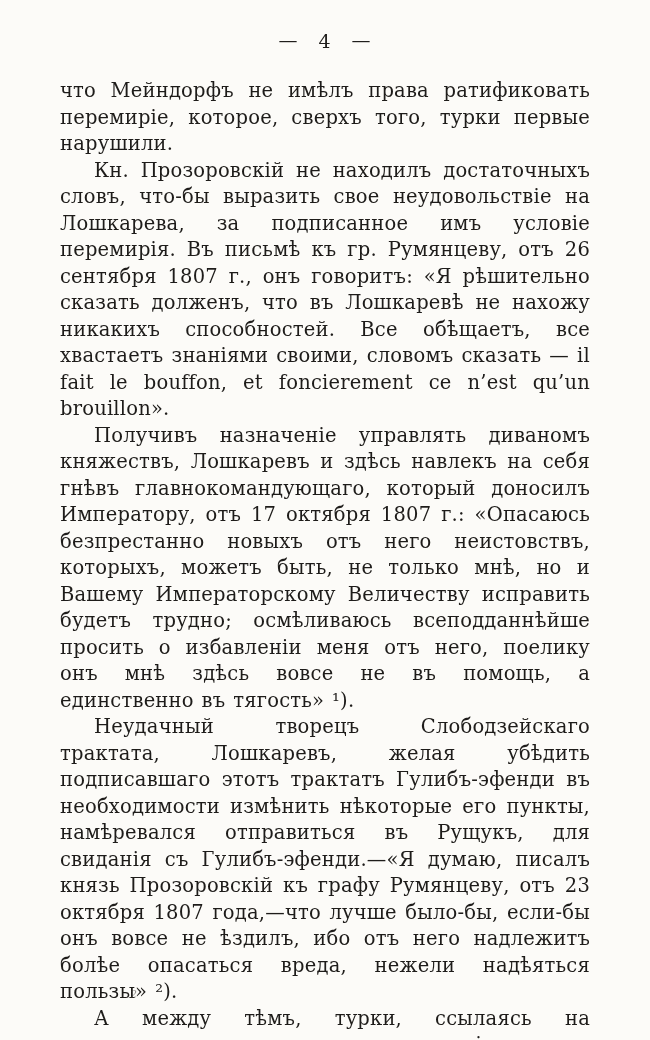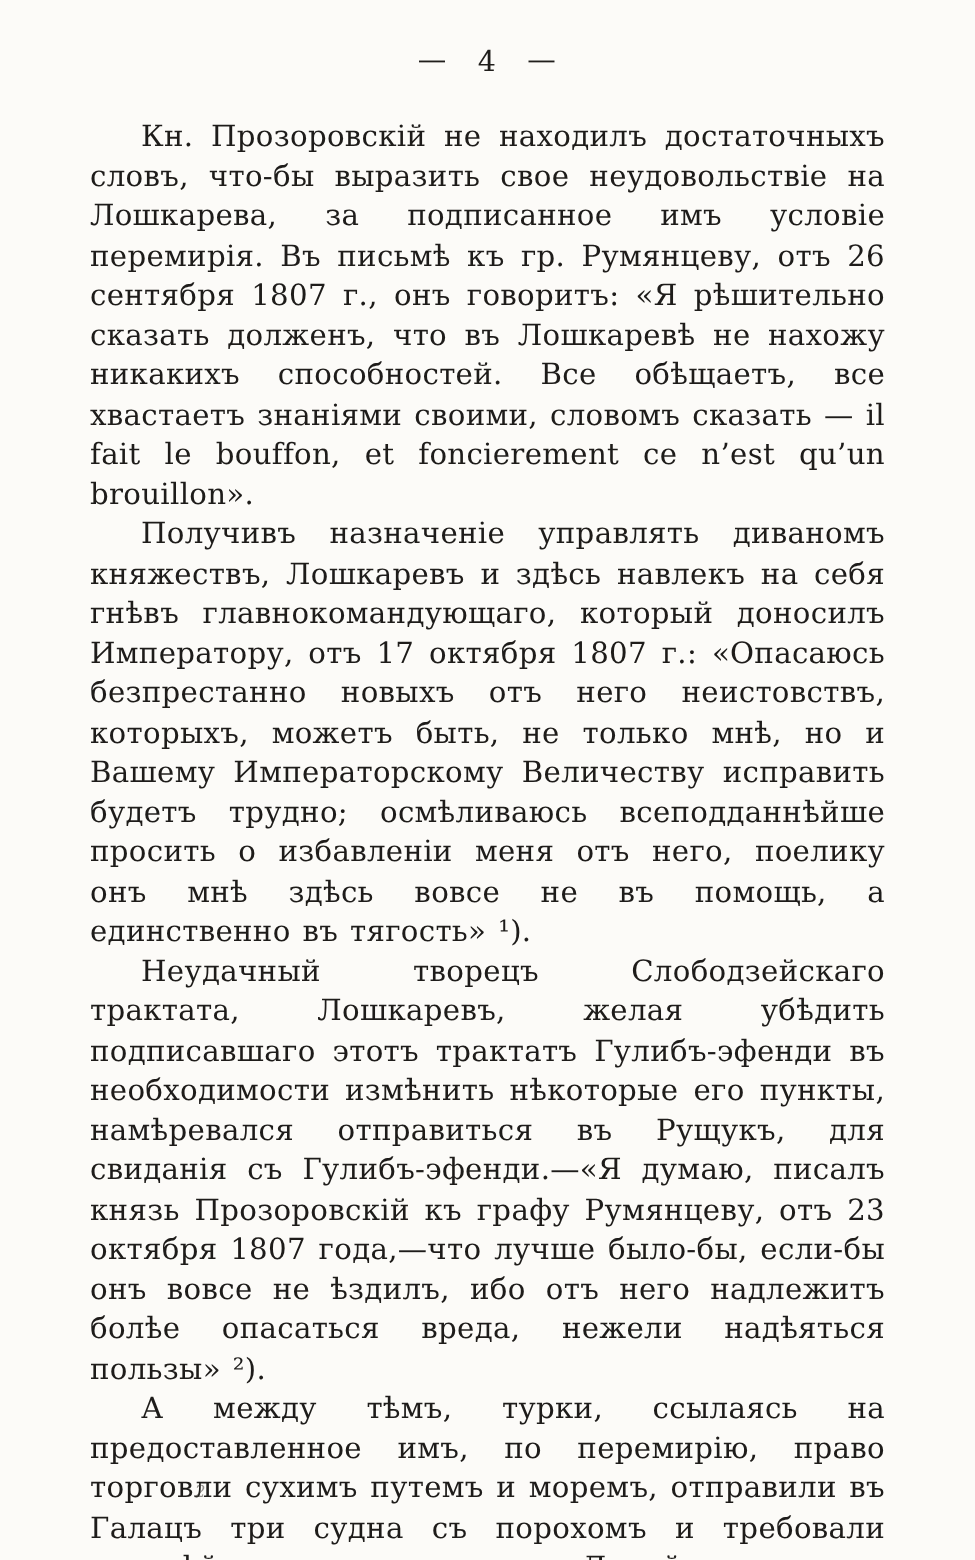--- a/index.html
+++ b/index.html
@@ -62,6 +62,7 @@
   </div>
 
   <div class="body-text">
+    <p class="noindent">что Мейндорфъ не имѣлъ права ратификовать перемиріе, которое, сверхъ того, турки первые нарушили.</p>
     <p>Кн. Прозоровскій не находилъ достаточныхъ словъ, что-бы выразить свое неудовольствіе на Лошкарева, за подписанное имъ условіе перемирія. Въ письмѣ къ гр. Румянцеву, отъ 26 сентября 1807 г., онъ говоритъ: «Я рѣшительно сказать долженъ, что въ Лошкаревѣ не нахожу никакихъ способностей. Все обѣщаетъ, все хвастаетъ знаніями своими, словомъ сказать — il fait le bouffon, et foncierement ce n’est qu’un brouillon».</p>
     <p>Получивъ назначеніе управлять диваномъ княжествъ, Лошкаревъ и здѣсь навлекъ на себя гнѣвъ главнокомандующаго, который доносилъ Императору, отъ 17 октября 1807 г.: «Опасаюсь безпрестанно новыхъ отъ него неистовствъ, которыхъ, можетъ быть, не только мнѣ, но и Вашему Императорскому Величеству исправить будетъ трудно; осмѣливаюсь всеподданнѣйше просить о избавленіи меня отъ него, поелику онъ мнѣ здѣсь вовсе не въ помощь, а единственно въ тягость» ¹).</p>
     <p>Неудачный творецъ Слободзейскаго трактата, Лошкаревъ, желая убѣдить подписавшаго этотъ трактатъ Гулибъ-эфенди въ необходимости измѣнить нѣкоторые его пункты, намѣревался отправиться въ Рущукъ, для свиданія съ Гулибъ-эфенди.—«Я думаю, писалъ князь Прозоровскій къ графу Румянцеву, отъ 23 октября 1807 года,—что лучше было-бы, если-бы онъ вовсе не ѣздилъ, ибо отъ него надлежитъ болѣе опасаться вреда, нежели надѣяться пользы» ²).</p>

